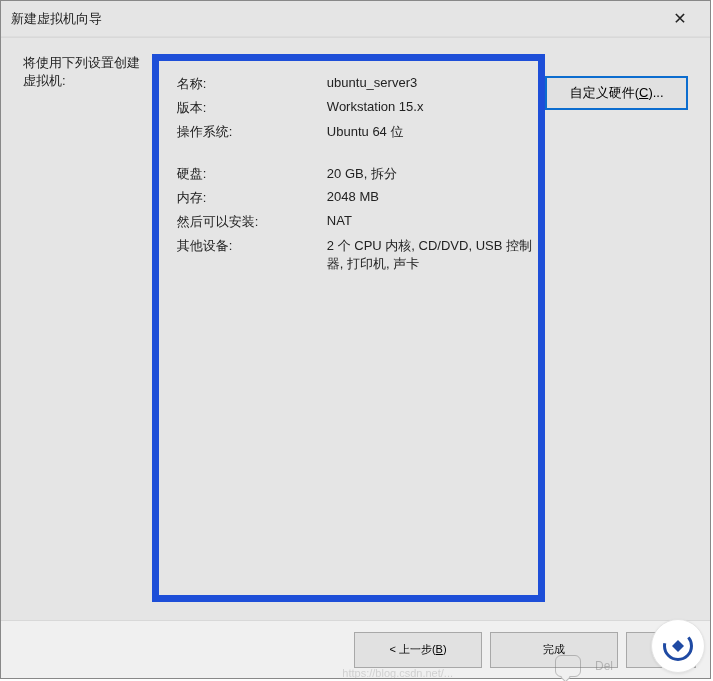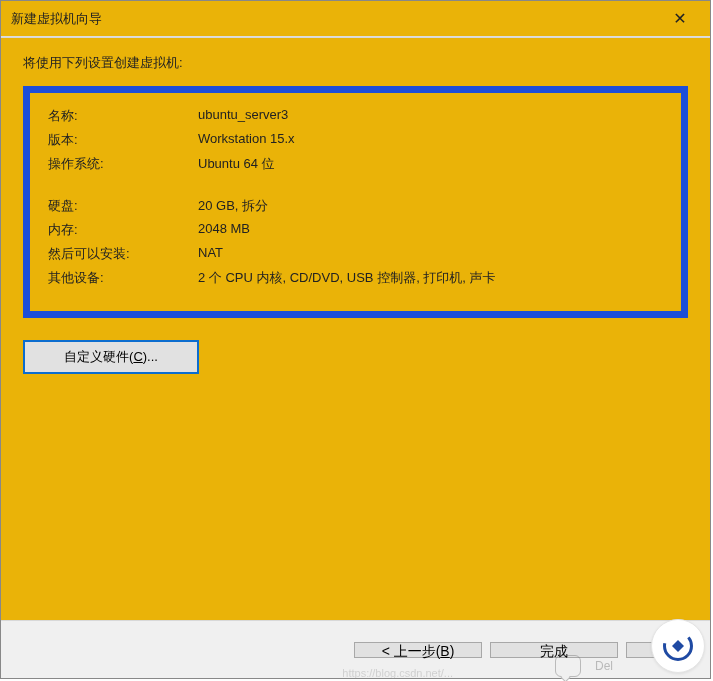--- a/index.html
+++ b/index.html
@@ -17,7 +17,7 @@
       border: 1px solid #888;
       width: 711px;
       height: 679px;
-      background: #eab308;
+      background: #e5e5e5;
       display: flex;
       flex-direction: column;
     }

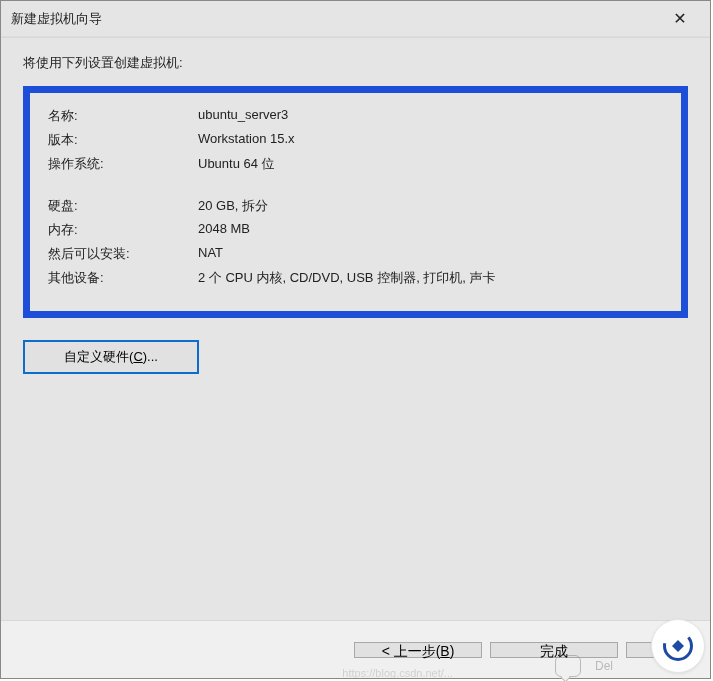--- a/index.html
+++ b/index.html
@@ -60,7 +60,7 @@
       flex: 1;
       padding: 16px 22px 18px 22px;
       display: flex;
-      flex-direction: column;
+      flex-direction: row;
     }
     .preamble {
       margin-bottom: 14px;

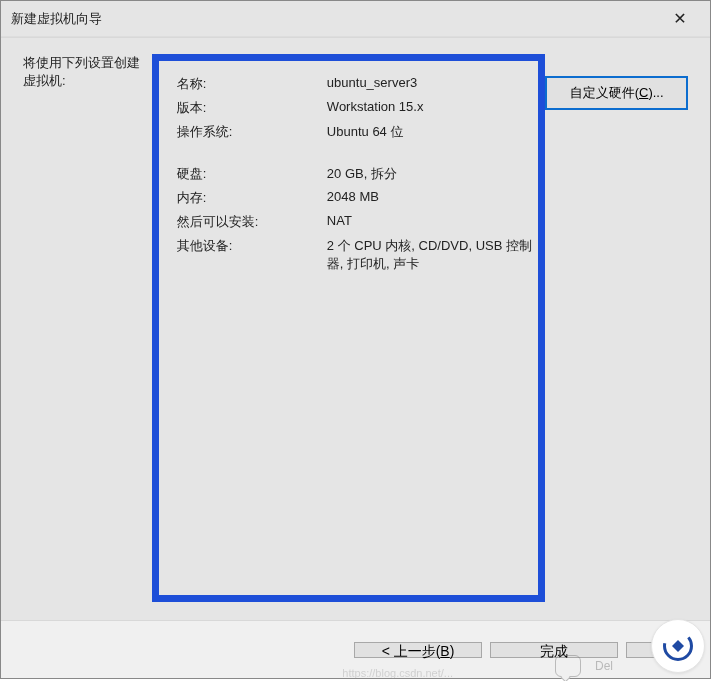--- a/index.html
+++ b/index.html
@@ -101,11 +101,11 @@
     }
     .footer-btn {
       min-width: 128px;
-      height: 16px;
+      height: 36px;
       background: #e1e1e1;
       border: 1px solid #a8a8a8;
       font-family: inherit;
-      font-size: 14px;
+      font-size: 11px;
       cursor: pointer;
     }
     .footer-btn.cut {

